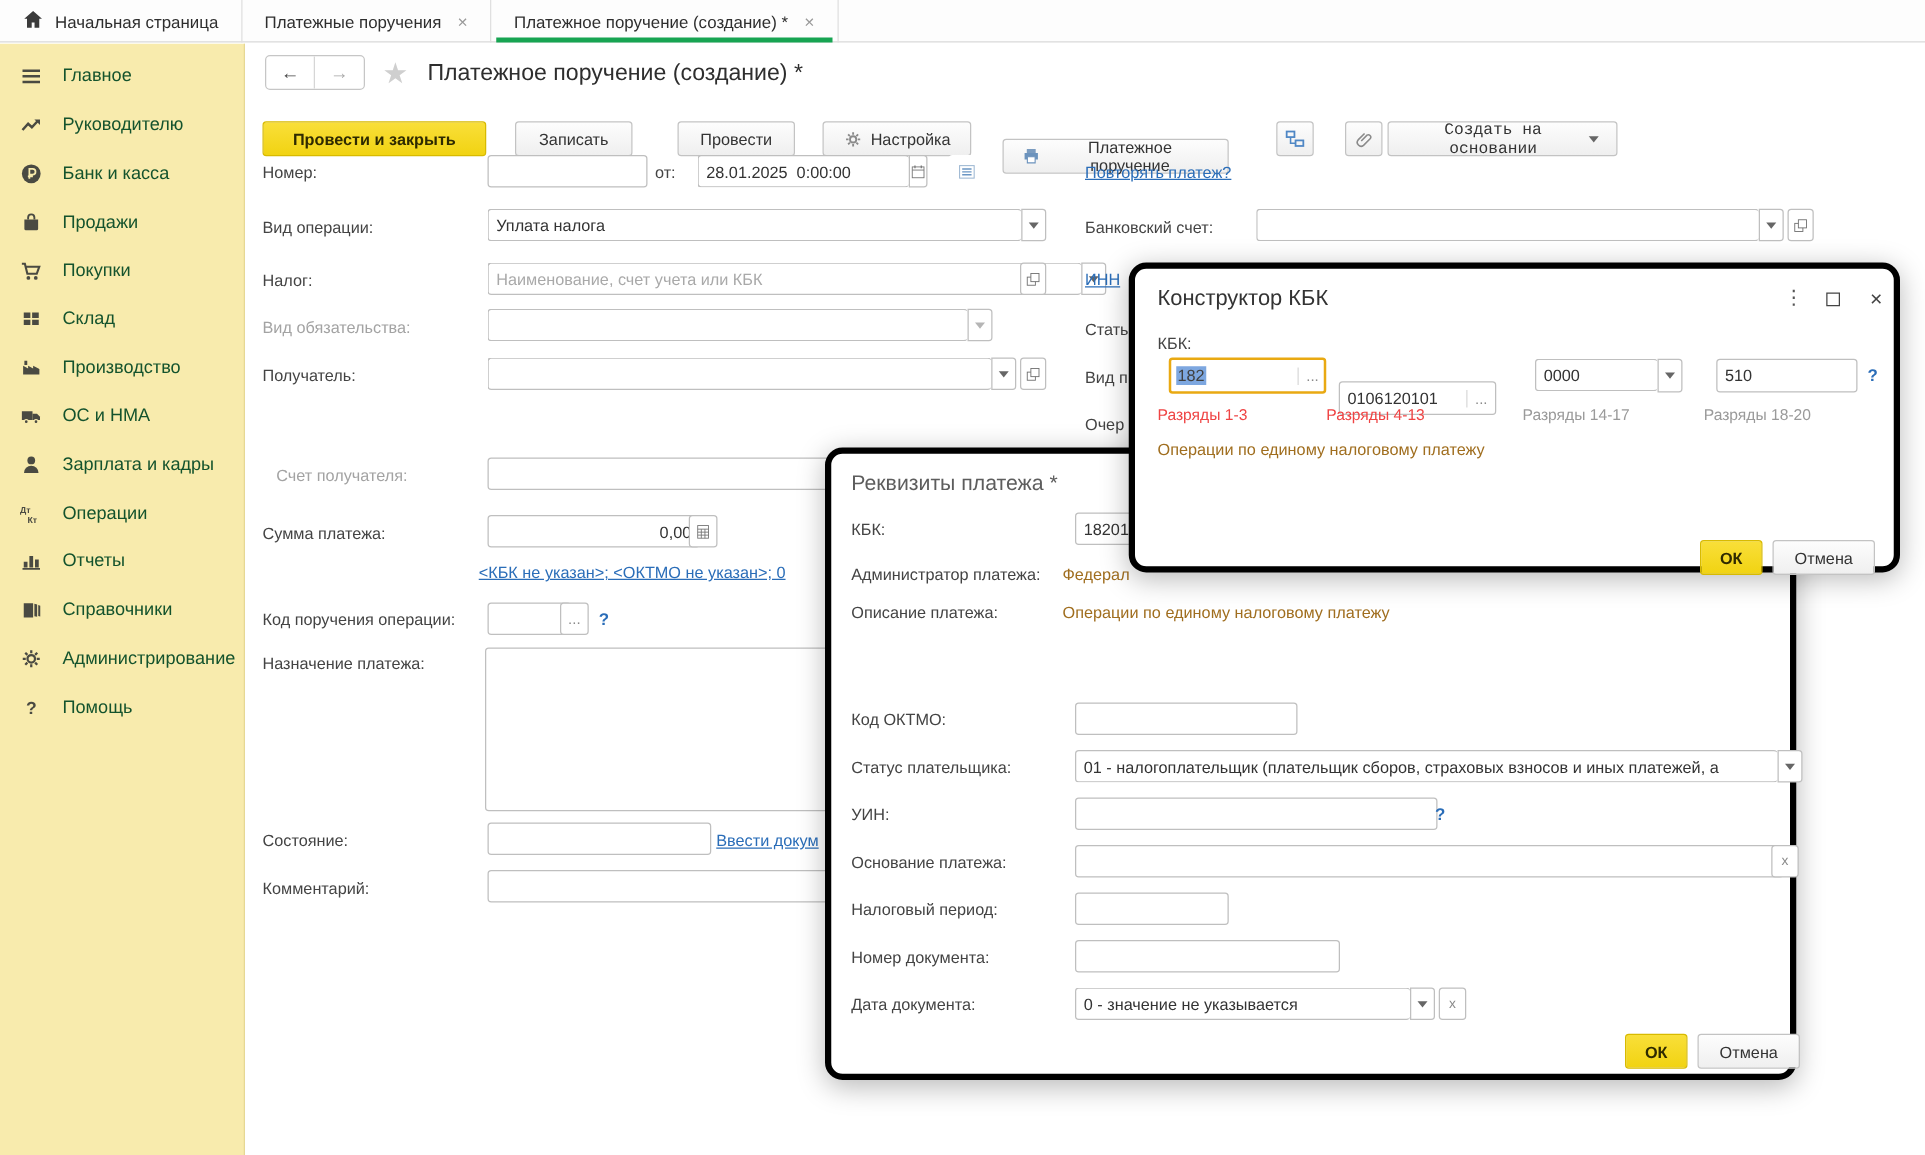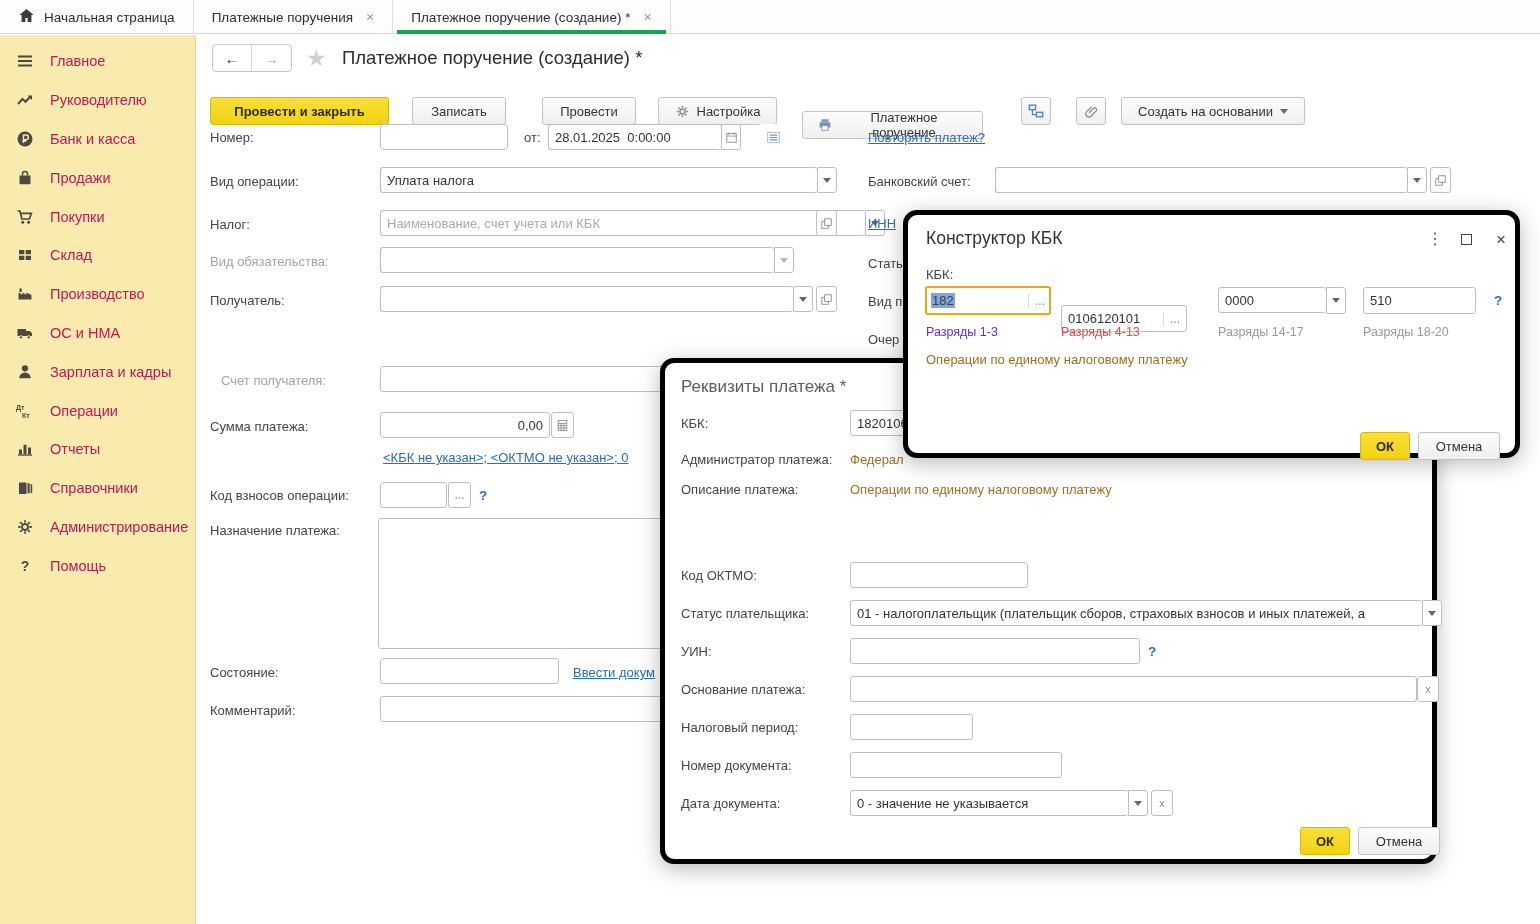--- a/index.html
+++ b/index.html
@@ -14,7 +14,7 @@
 
   
   .sidebar { position:absolute; left:0; top:35px; width:196px; height:889px; background:#f8ebad; border-right:1px solid #e6d894; padding-top:7px; }
-  .side-item { display:flex; align-items:center; gap:15px; height:38.8px; padding-left:15px; font-size:14.5px; color:#be185d; cursor:default; }
+  .side-item { display:flex; align-items:center; gap:15px; height:38.8px; padding-left:15px; font-size:14.5px; color:#14532d; cursor:default; }
   .side-item .si { width:20px; height:18px; display:flex; align-items:center; justify-content:center; flex:0 0 20px; }
 
   

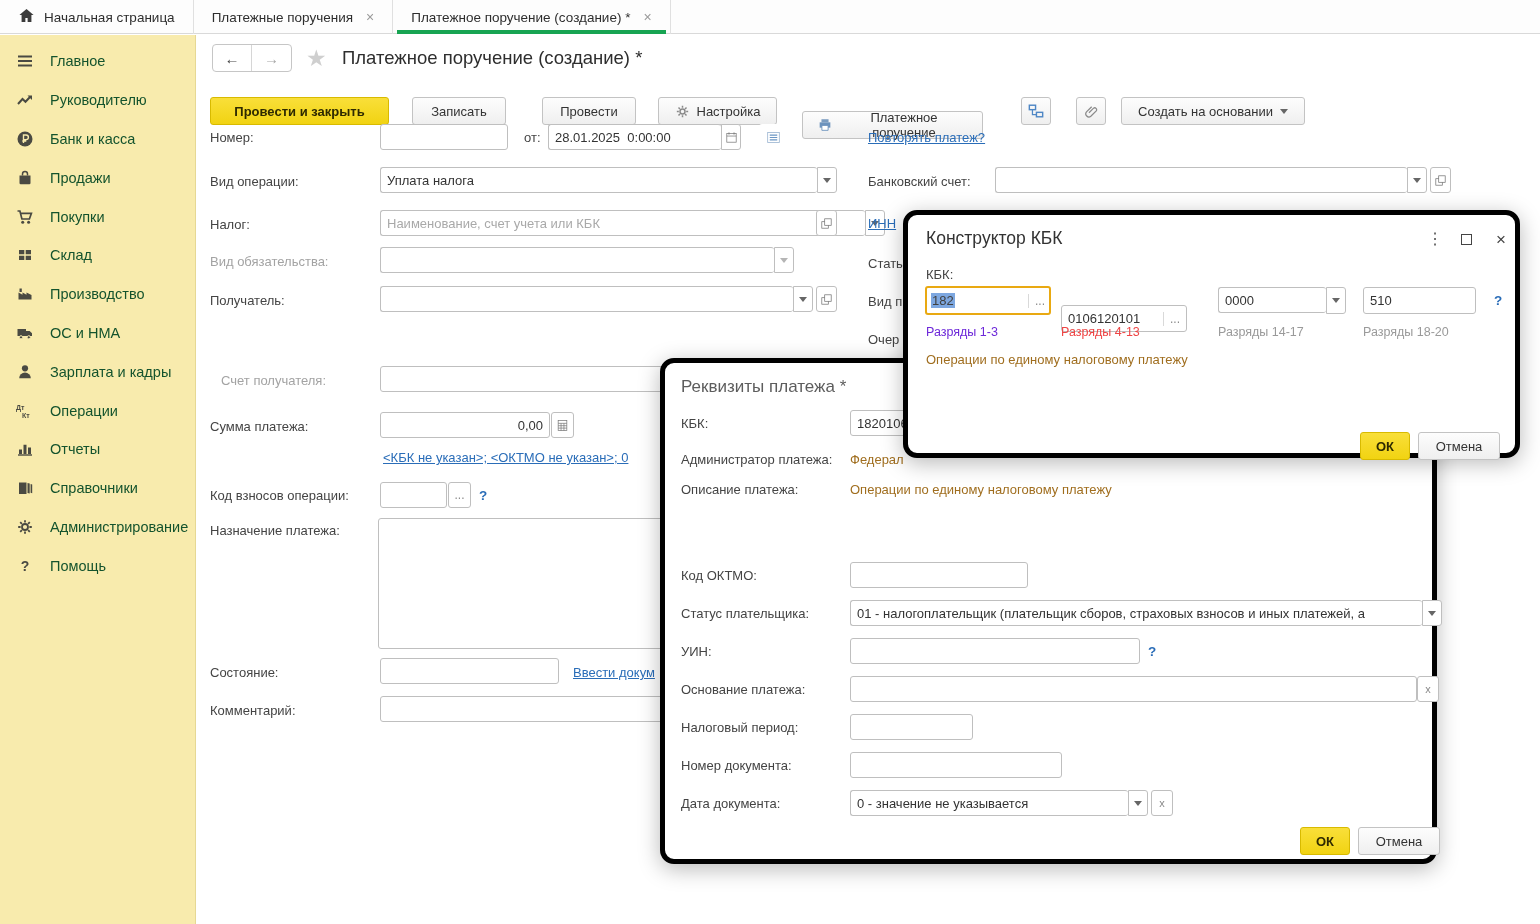--- a/index.html
+++ b/index.html
@@ -246,7 +246,7 @@
           </svg>
         </span>
     </button>
-    <button class="btn" style="margin-left:15px;width:184px;">
+    <button class="btn" style="margin-left:4px;width:184px;font-family:Liberation Mono, monospace;">
       <span>Создать на основании</span>
       <span class="caret"></span>
     </button>

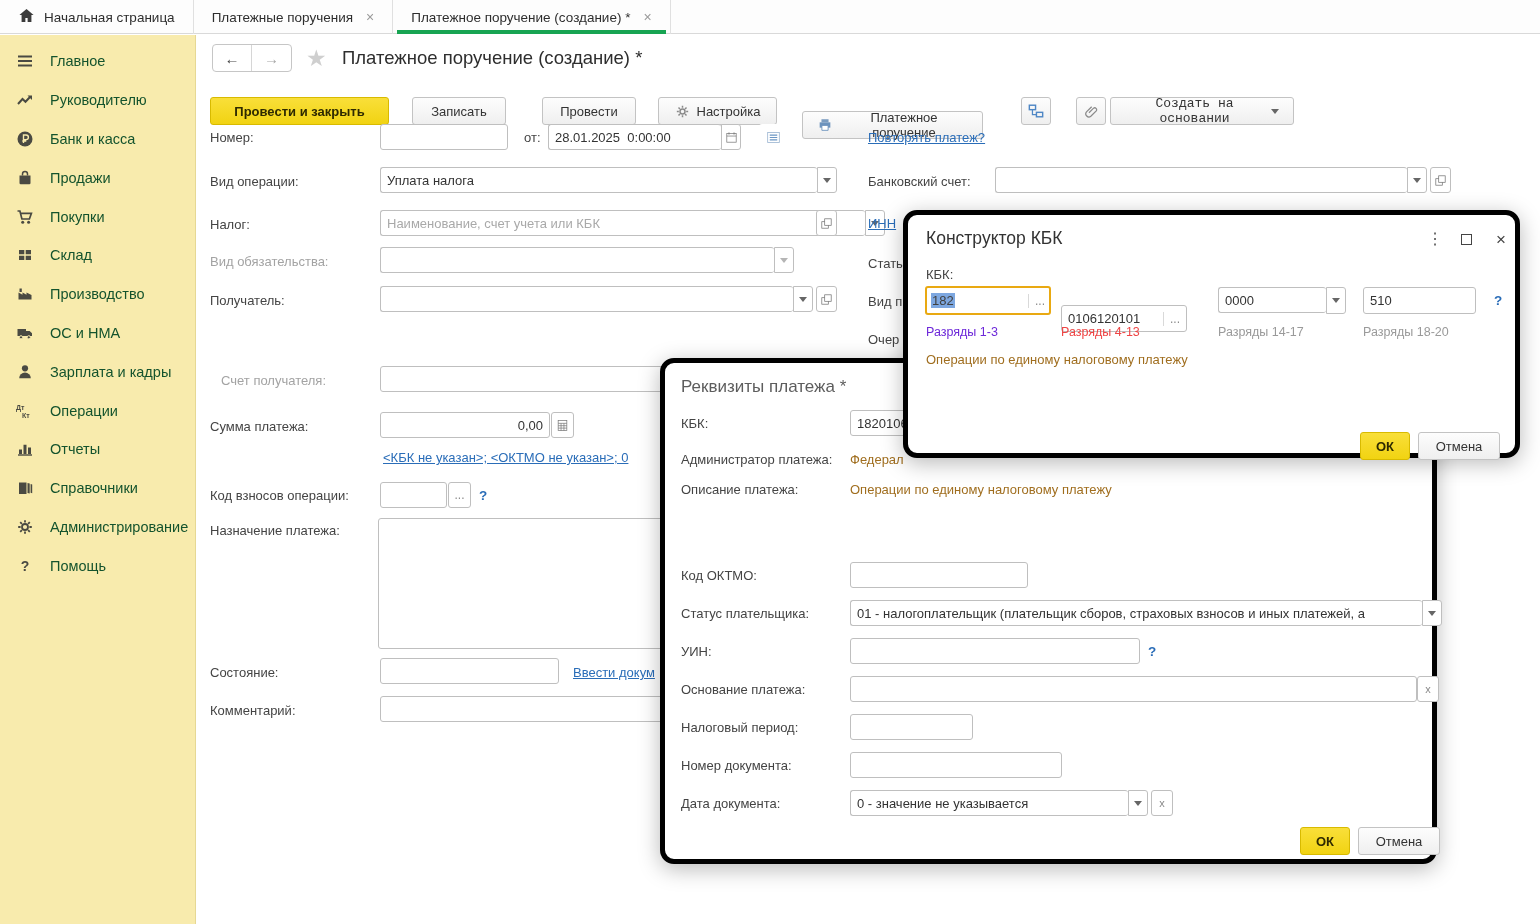--- a/index.html
+++ b/index.html
@@ -21,7 +21,7 @@
   .abs { position:absolute; }
   .lbl { font-size:13px; color:#444; white-space:nowrap; }
   .lbl.dis { color:#a3a3a3; }
-  .fieldbox, input.f, textarea.f { border:1px solid #bfbfbf; border-radius:3px; background:#fff; height:26px; font-size:13px; color:#333; padding:0 6px; font-family:"Liberation Sans",sans-serif; outline:none; }
+  .fieldbox, input.f, textarea.f { border:1px solid #bfbfbf; border-radius:3px; background:#fff; height:26px; font-size:13px; color:#333; padding:0 6px; font-family:"Liberation Sans",sans-serif; outline:none;margin-left:10px; }
   .fieldbox { display:flex; align-items:center; overflow:hidden; white-space:nowrap; }
   input.f::placeholder { color:#a9a9a9; }
   .req { background-image:repeating-linear-gradient(to right,#ff2d2d 0 2px, transparent 2px 4px); background-repeat:no-repeat; background-position:3px calc(100% - 2px); background-size:calc(100% - 6px) 1px; }

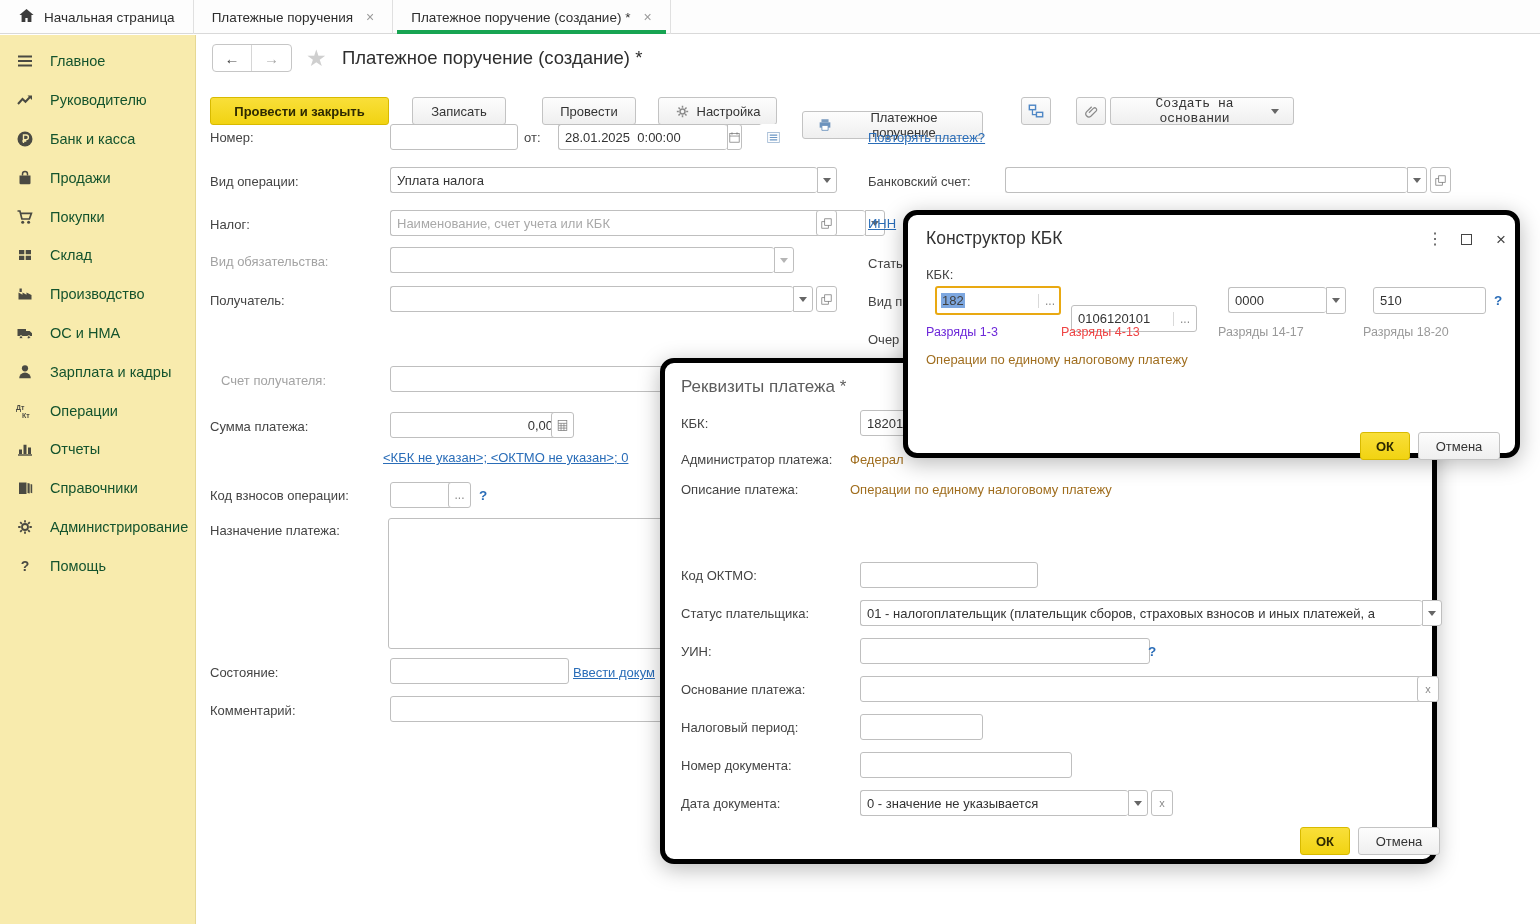--- a/index.html
+++ b/index.html
@@ -452,7 +452,7 @@
     </div>
     <span class="abs help" style="left:586px; top:78px;">?</span>
 
-    <div class="abs" style="left:18px; top:110px; color:#6d28d9; font-size:12.5px;">Разряды 1-3</div>
+    <div class="abs" style="left:18px; top:110px; color:#ef4444; font-size:12.5px;">Разряды 1-3</div>
     <div class="abs" style="left:153px; top:110px; color:#ef4444; font-size:12.5px;">Разряды 4-13</div>
     <div class="abs" style="left:310px; top:110px; color:#9a9a9a; font-size:12.5px;">Разряды 14-17</div>
     <div class="abs" style="left:455px; top:110px; color:#9a9a9a; font-size:12.5px;">Разряды 18-20</div>

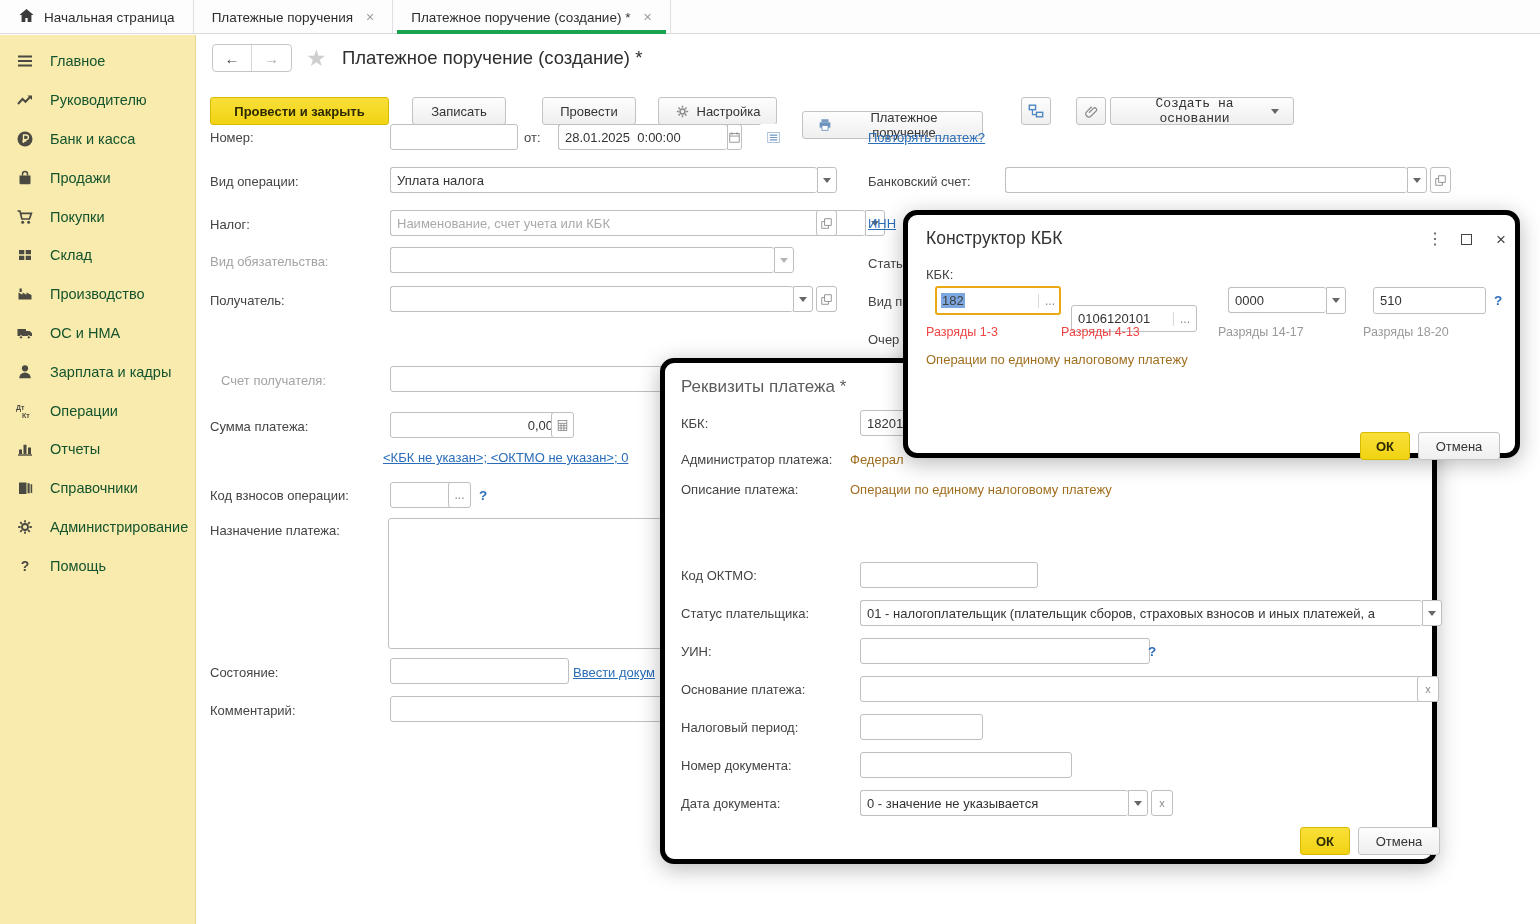--- a/index.html
+++ b/index.html
@@ -330,7 +330,7 @@
   </div>
   <div class="abs link" style="left:383px; top:450px;">&lt;КБК не указан&gt;; &lt;ОКТМО не указан&gt;; 0</div>
 
-  <div class="abs lbl" style="left:210px; top:488px;">Код взносов операции:</div>
+  <div class="abs lbl" style="left:210px; top:488px;">Код поручения операции:</div>
   <input class="abs f" style="left: 380px; top: 482px; width: 67px;">
   <div class="abs sqbtn" style="left:448px; top:482px; width:23px; color:#8a8a8a; font-size:12px;">
       <span>...</span>

